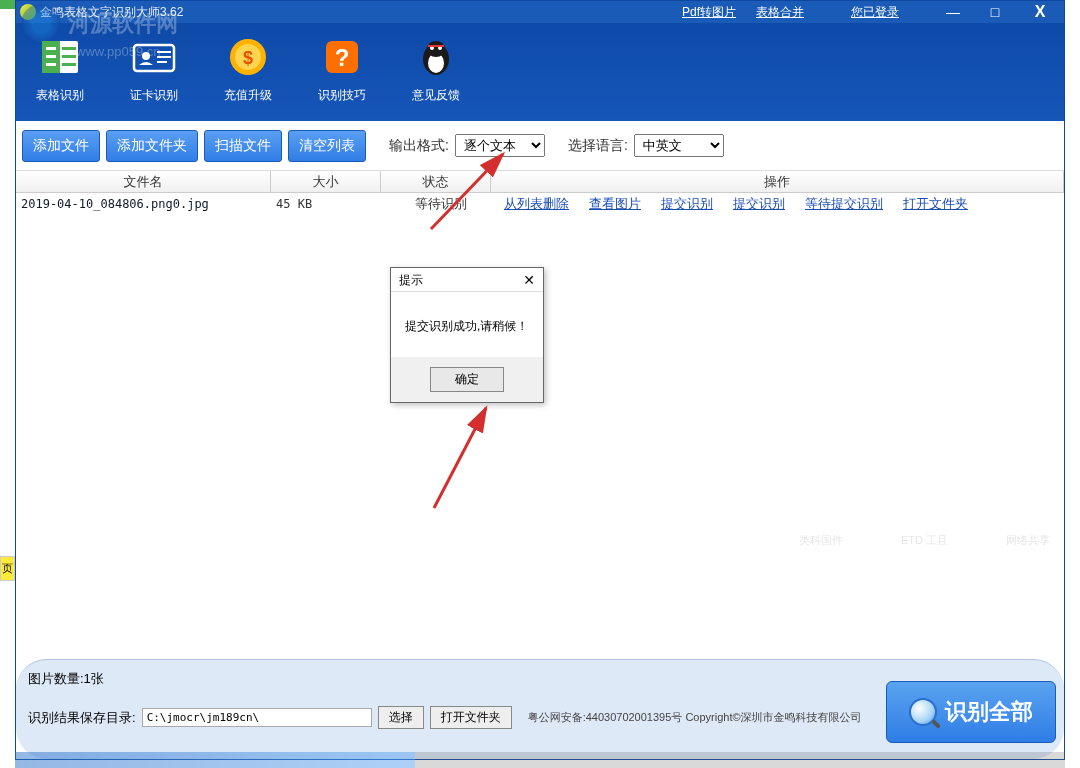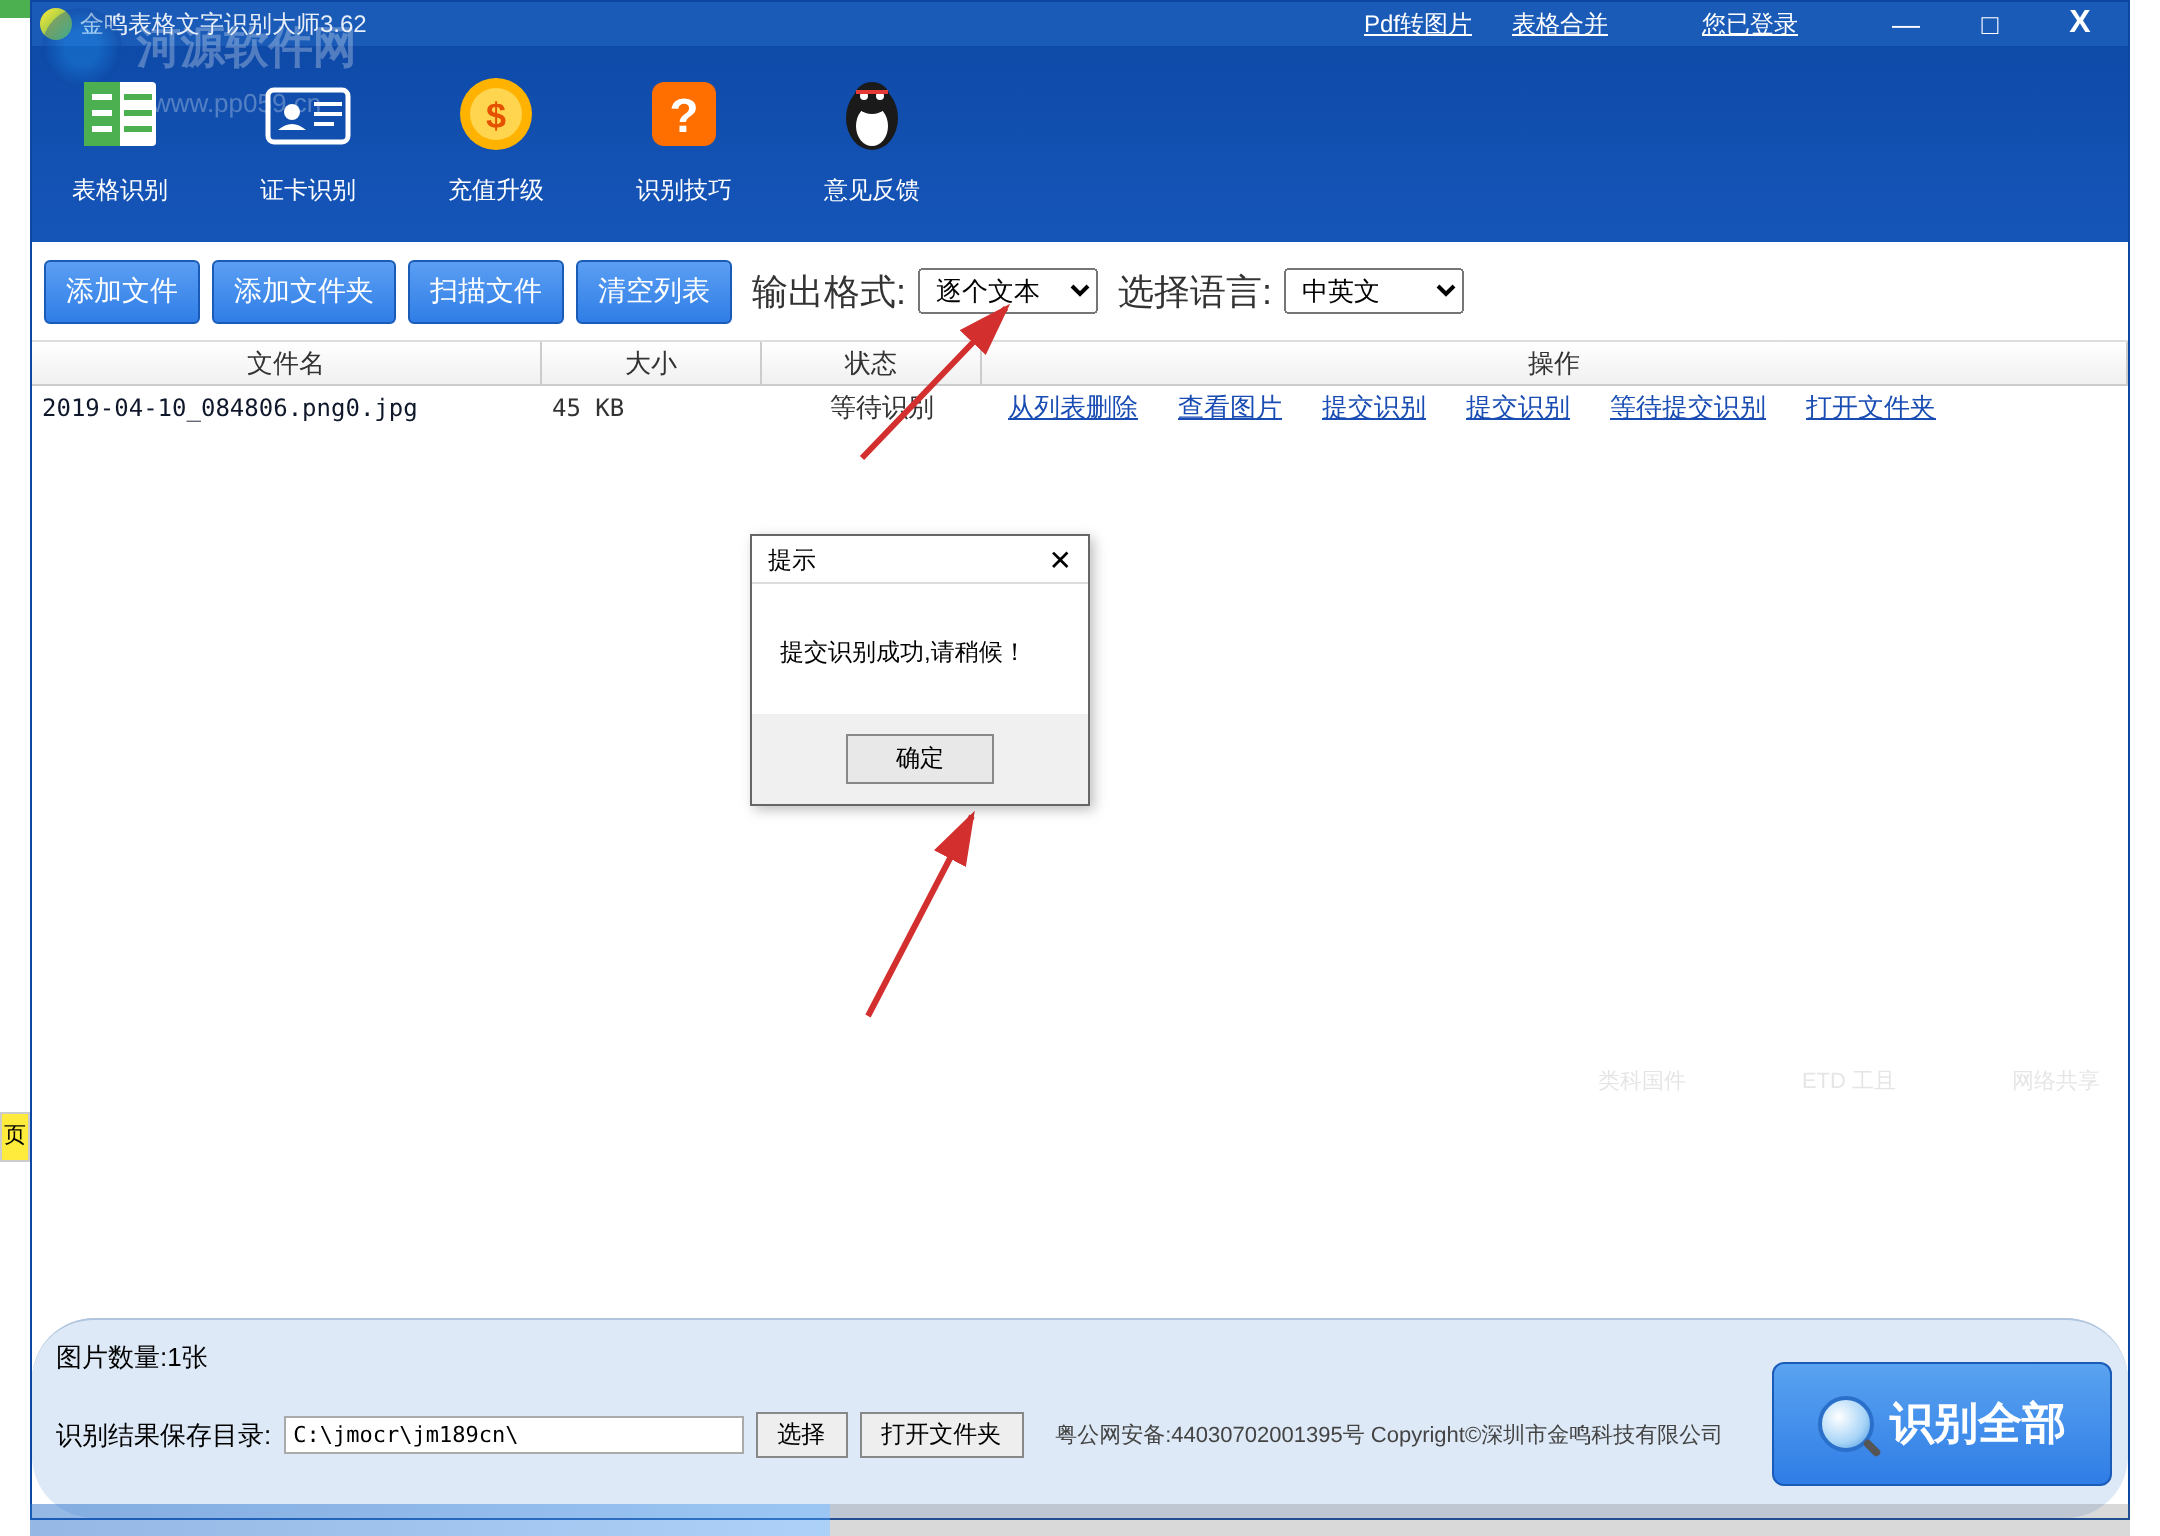--- a/index.html
+++ b/index.html
@@ -35,7 +35,7 @@
     
     .action-bar { height: 50px; background: #fff; display: flex; align-items: center; padding: 0 6px; gap: 6px; border-bottom: 1px solid #ddd; }
     .blue-btn { background: linear-gradient(180deg, #5b9ff3 0%, #2f7de6 100%); color: #fff; border: 1px solid #1a5bb8; border-radius: 3px; padding: 6px 10px; font-size: 14px; cursor: pointer; font-family: inherit; }
-    .action-bar .lbl { margin-left: 4px; font-size: 18px; color: #333; }
+    .action-bar .lbl { margin-left: 17px; font-size: 14px; color: #333; }
     .action-bar select { font-size: 13px; padding: 2px 4px; min-width: 90px; font-family: inherit; }
     
     .file-table { background: #fff; }

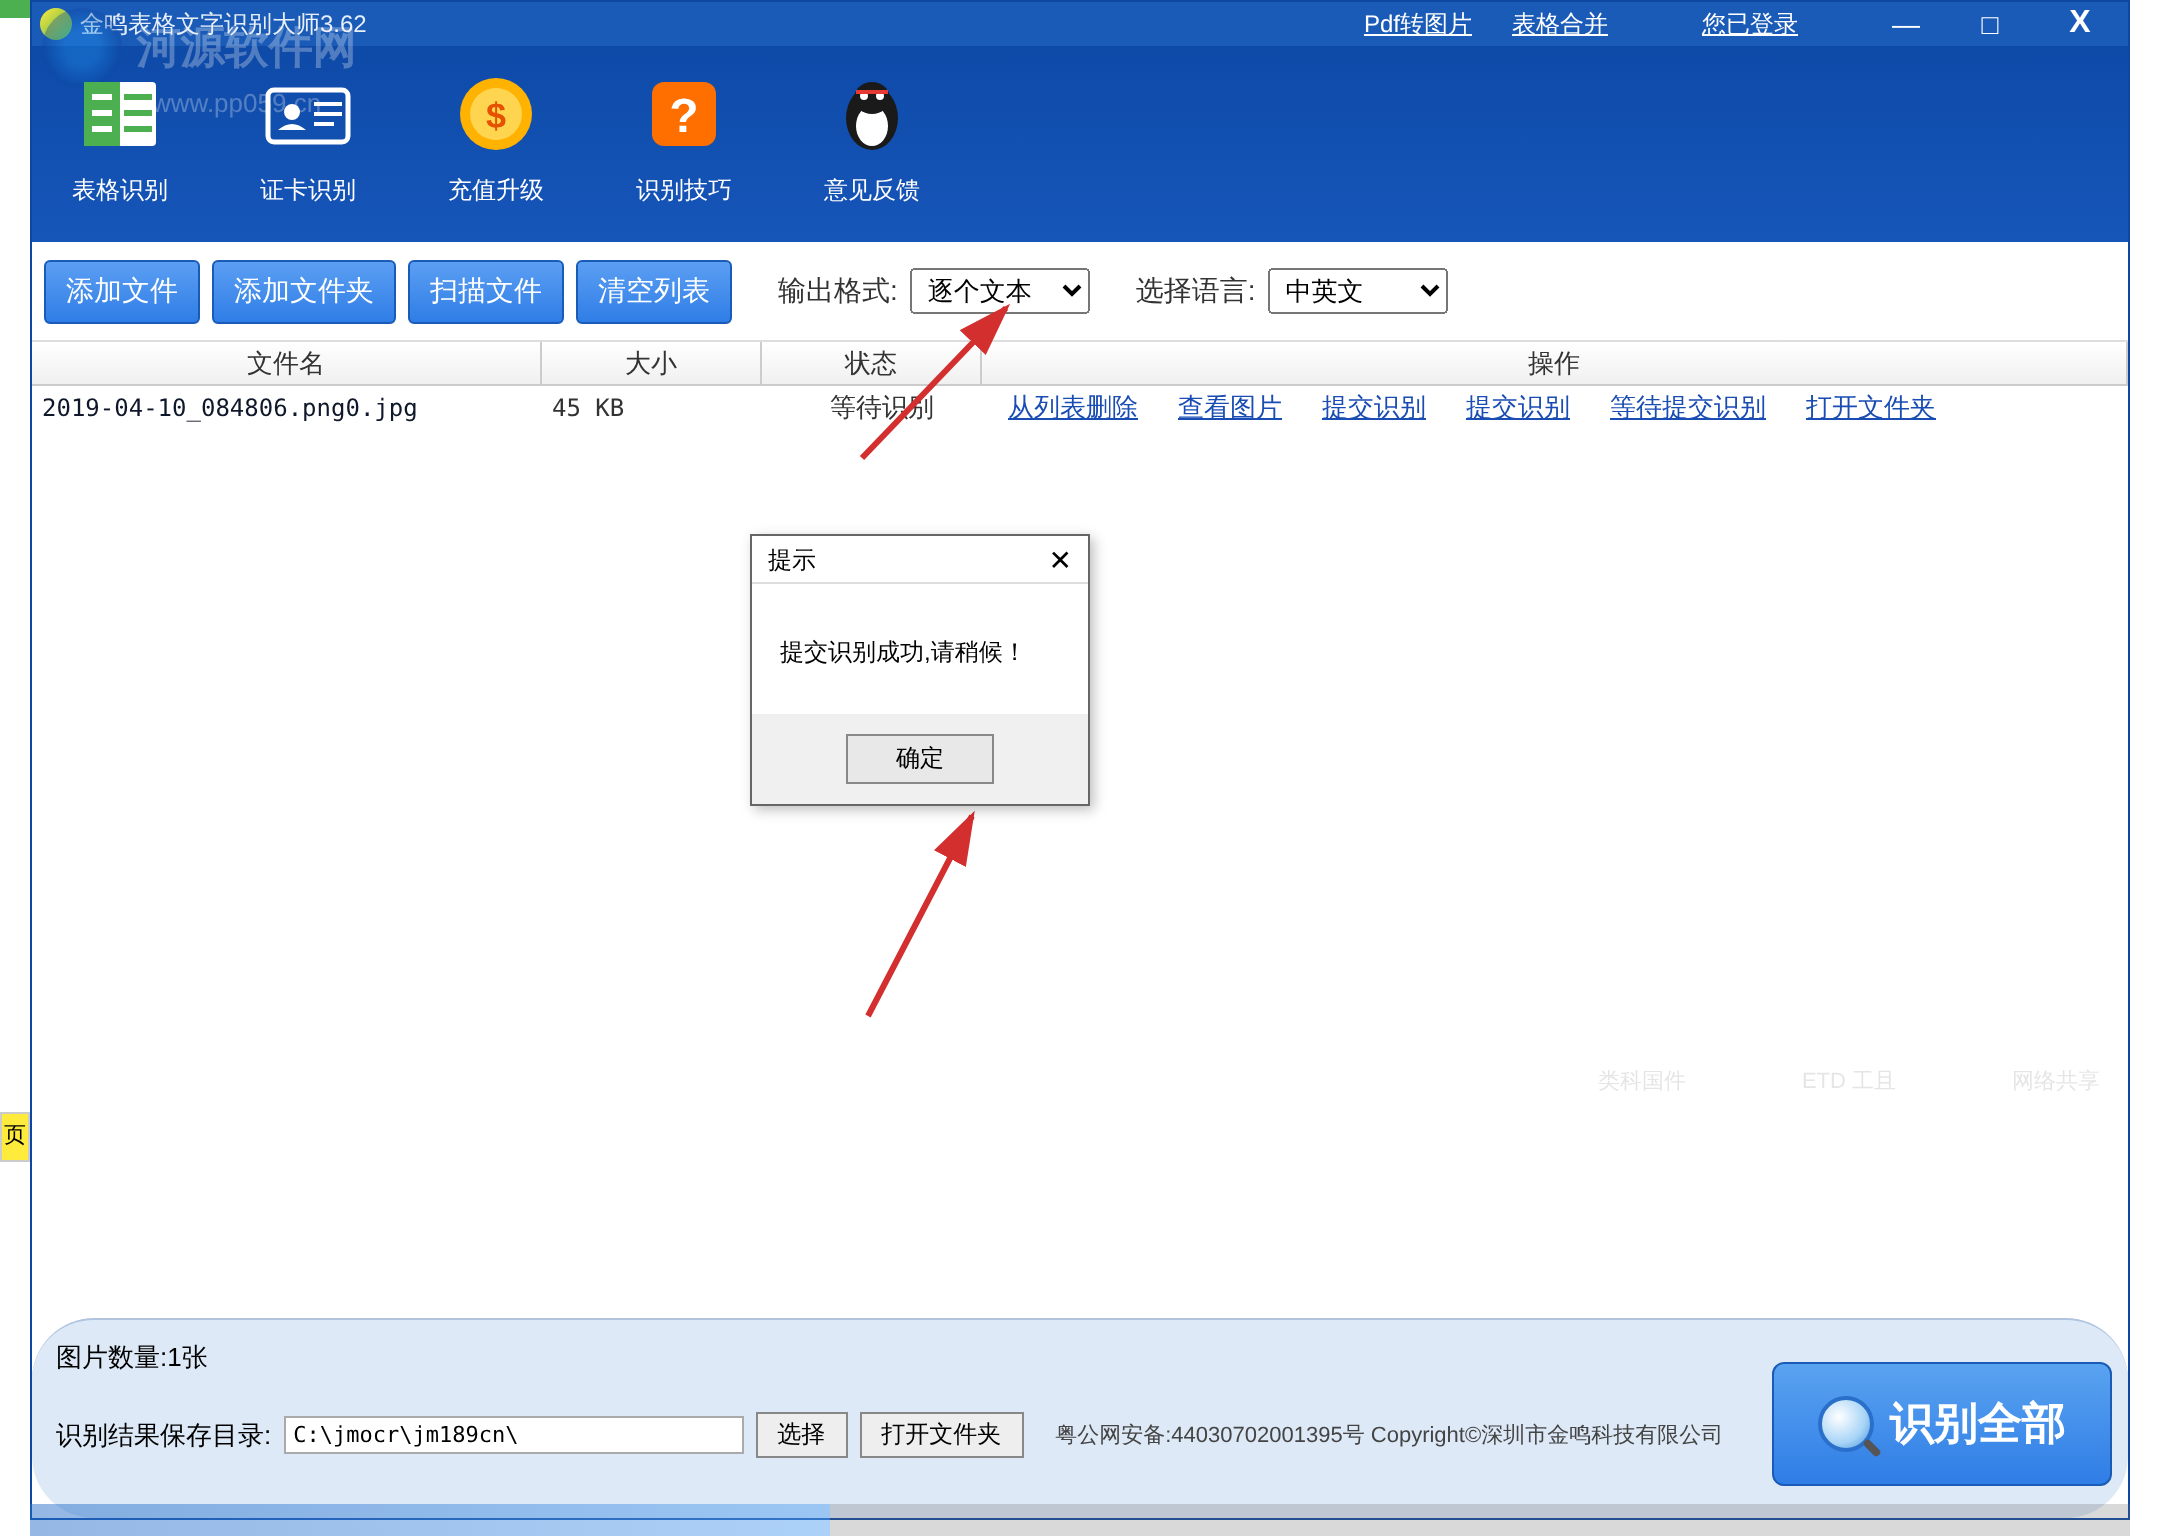--- a/index.html
+++ b/index.html
@@ -56,7 +56,7 @@
     
     .arrow { position: absolute; pointer-events: none; }
     
-    .dialog { position: absolute; left: 375px; top: 267px; width: 170px; background: #14b8a6; border: 1px solid #666; box-shadow: 2px 2px 6px rgba(0,0,0,0.25); }
+    .dialog { position: absolute; left: 390px; top: 267px; width: 154px; background: #14b8a6; border: 1px solid #666; box-shadow: 2px 2px 6px rgba(0,0,0,0.25); }
     .dialog .dlg-title { height: 24px; line-height: 24px; padding: 0 8px; font-size: 12px; display: flex; justify-content: space-between; border-bottom: 1px solid #ddd; background: #fff; }
     .dialog .dlg-close { cursor: pointer; font-size: 14px; }
     .dialog .dlg-body { padding: 26px 14px 22px; font-size: 12px; background: #fff; }

